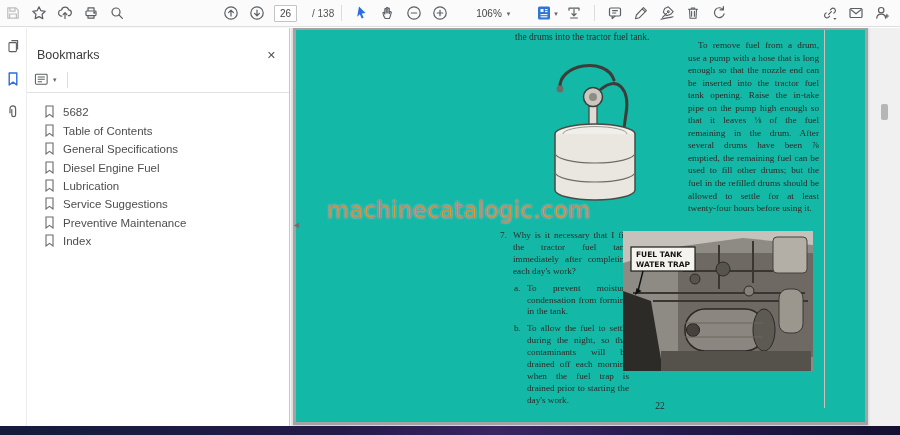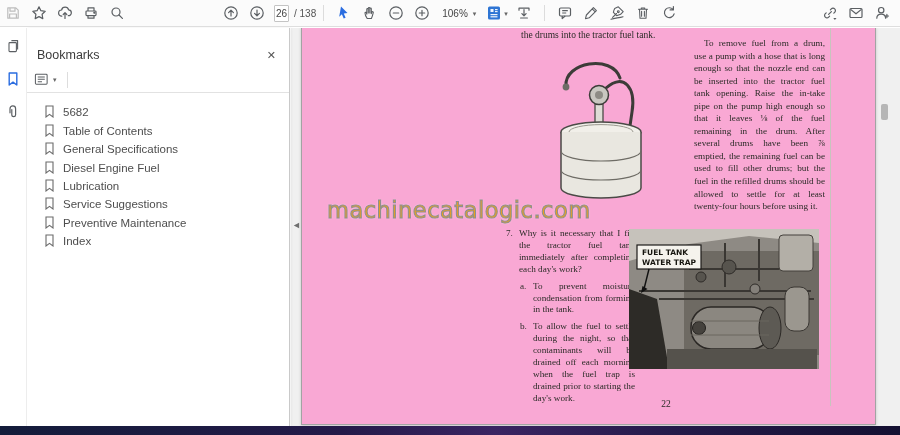--- a/index.html
+++ b/index.html
@@ -14,7 +14,7 @@
   .sp88{width:88px;flex:0 0 auto}
   .grow{flex:1 1 auto}
   .sep{width:1px;height:16px;background:#dcdcdc;margin:0 7px;flex:0 0 auto}
-  .page-input{width:15px;height:17px;border:1px solid #c4c4c4;border-radius:1px;font-size:10px;
+  .page-input{width:23px;height:17px;border:1px solid #c4c4c4;border-radius:1px;font-size:10px;
     text-align:center;color:#444;background:#fff;padding:0;margin-left:4px;font-family:"Liberation Sans",sans-serif}
   .page-total{font-size:10px;color:#555;margin-left:5px;white-space:nowrap}
   .zoom-box{font-size:10px;color:#444;display:flex;align-items:center;gap:5px;margin:0 7px;flex:0 0 auto}

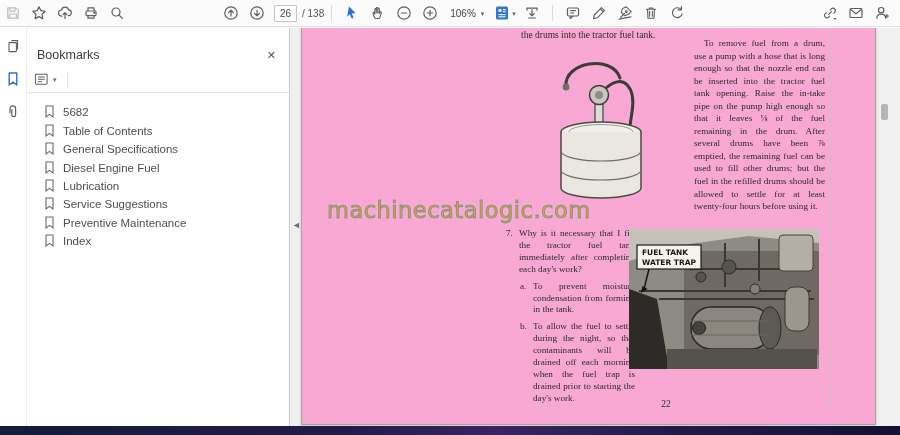--- a/index.html
+++ b/index.html
@@ -16,7 +16,7 @@
   .sep{width:1px;height:16px;background:#dcdcdc;margin:0 7px;flex:0 0 auto}
   .page-input{width:23px;height:17px;border:1px solid #c4c4c4;border-radius:1px;font-size:10px;
     text-align:center;color:#444;background:#fff;padding:0;margin-left:4px;font-family:"Liberation Sans",sans-serif}
-  .page-total{font-size:10px;color:#555;margin-left:5px;white-space:nowrap}
+  .page-total{font-size:10px;color:#555;margin-left:15px;white-space:nowrap}
   .zoom-box{font-size:10px;color:#444;display:flex;align-items:center;gap:5px;margin:0 7px;flex:0 0 auto}
   .caret{font-size:7px;color:#666;line-height:1}
   .icon-group{display:flex;align-items:center;gap:2px;flex:0 0 auto;margin:0 3px}

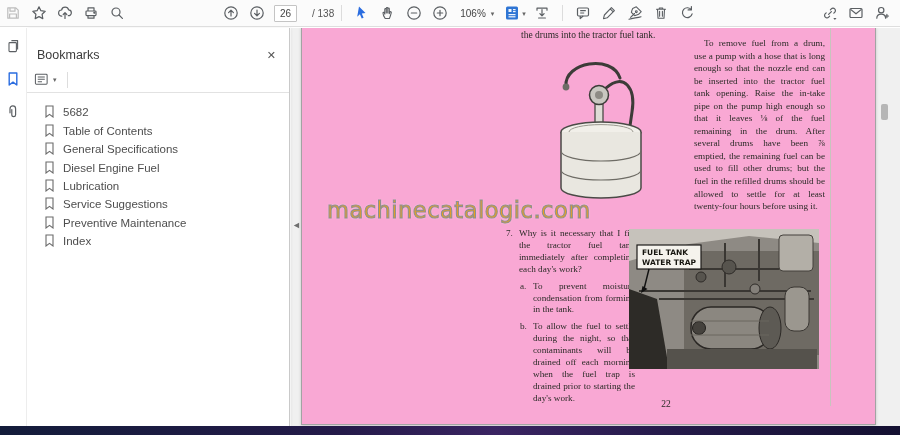--- a/index.html
+++ b/index.html
@@ -17,7 +17,7 @@
   .page-input{width:23px;height:17px;border:1px solid #c4c4c4;border-radius:1px;font-size:10px;
     text-align:center;color:#444;background:#fff;padding:0;margin-left:4px;font-family:"Liberation Sans",sans-serif}
   .page-total{font-size:10px;color:#555;margin-left:15px;white-space:nowrap}
-  .zoom-box{font-size:10px;color:#444;display:flex;align-items:center;gap:5px;margin:0 7px;flex:0 0 auto}
+  .zoom-box{font-size:10px;color:#444;display:flex;align-items:center;gap:5px;margin:0 23px;flex:0 0 auto}
   .caret{font-size:7px;color:#666;line-height:1}
   .icon-group{display:flex;align-items:center;gap:2px;flex:0 0 auto;margin:0 3px}
 

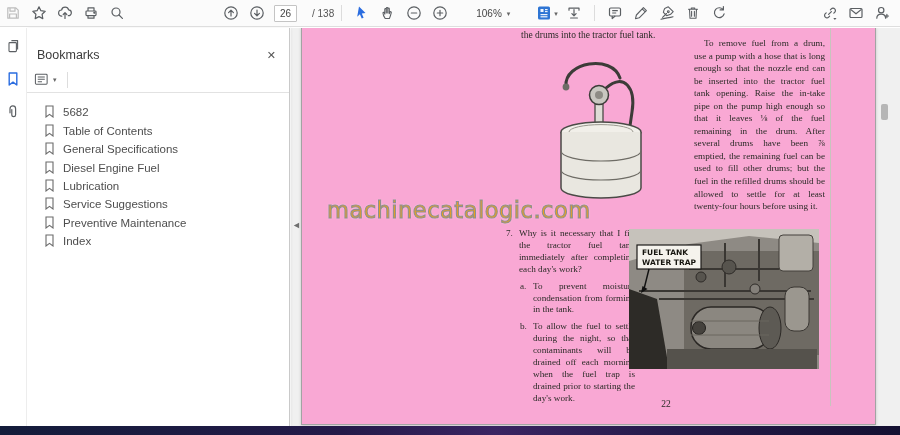--- a/index.html
+++ b/index.html
@@ -41,8 +41,8 @@
 
   
   .doc-area{position:absolute;top:28px;left:291px;right:0;bottom:9px;background:#f0f0f0;overflow:hidden}
-  .page{position:absolute;left:10px;top:-1px;width:575px;height:398px;background:#f9a8d4;
-    border:1px solid #a3a3a3;box-shadow:0 1px 3px rgba(0,0,0,.18)}
+  .page{position:absolute;left:2px;top:-1px;width:575px;height:398px;background:#14b8a6;
+    border:3px solid #a3a3a3;box-shadow:0 1px 3px rgba(0,0,0,.18)}
   .scan-edge{position:absolute;left:528px;top:0;height:378px;width:1px;background:#c8c4bd}
   .ser{font-family:"Liberation Serif","DejaVu Serif",serif;color:#2b2b27}
   .top-line{position:absolute;left:219px;top:2px;font-size:9.5px;white-space:nowrap}

